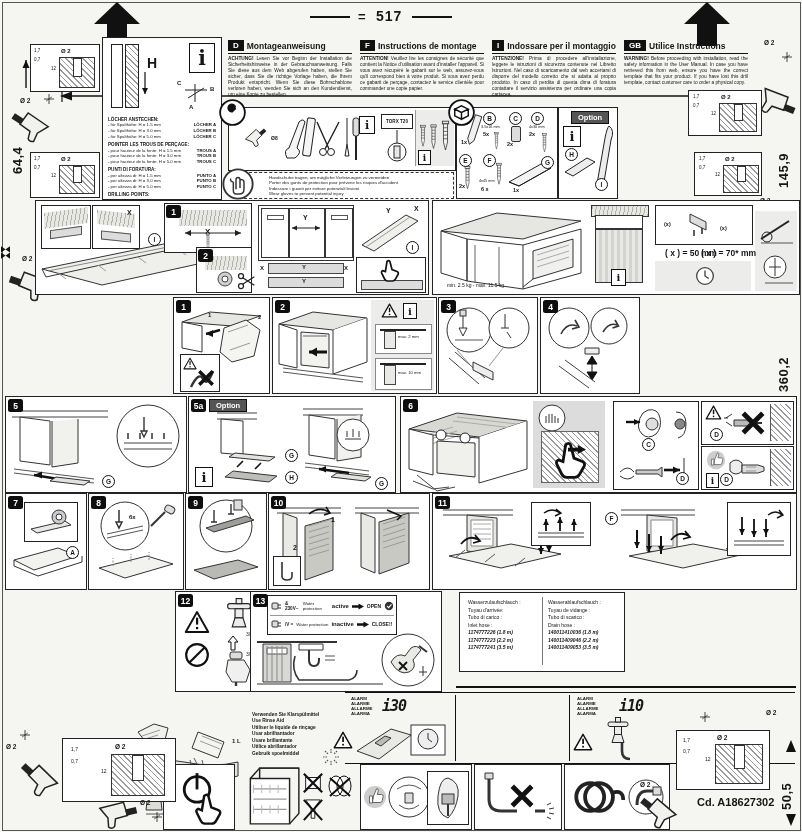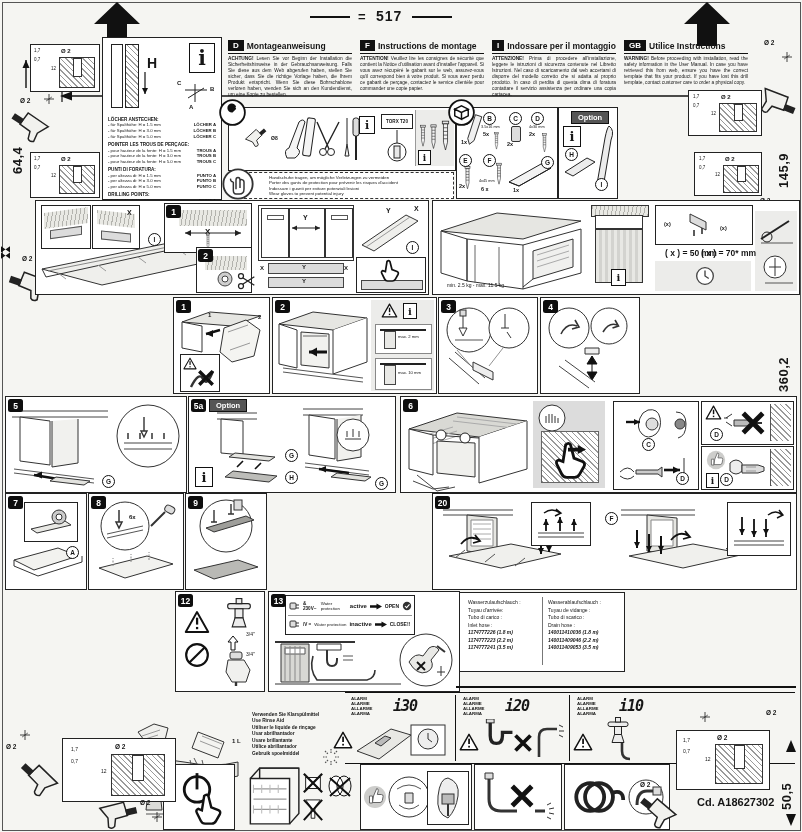--- a/index.html
+++ b/index.html
@@ -885,6 +885,29 @@
     <path d="M4 14 L48 4 l20 7 -44 12 z" fill="#b9b9b5" stroke="#333"></path>
   </svg>
 </div>
+<div class="bx" style="left:268px;top:493px;width:160px;height:95px">
+  <span class="badge" style="left:2px;top:2px">
+        <span>10</span>
+      </span>
+  <svg class="p" style="left:6px;top:6px;width:146px;height:84px" viewBox="0 0 146 84">
+    <path d="M2 8 h64 M2 13 h64 M80 8 h64 M80 13 h64" stroke="#444"></path>
+    <path d="M8 13 v54 l14 6 V18 z" fill="#e9e9e5" stroke="#333"></path>
+    <path d="M30 26 l28 -8 v52 l-28 10 z" fill="#c9c9c4" stroke="#333"></path>
+    <path d="M34 26 l20 -6 m-20 12 l20 -6 m-20 12 l20 -6 m-20 12 l20 -6 m-20 12 l20 -6 m-20 12 l20 -6" stroke="#999"></path>
+    <path d="M34 14 q10 -8 20 -2 m-3 -5 l4 6 -6 2" fill="none" stroke="#111" stroke-width="1.6"></path>
+    <path d="M86 13 v54 l14 6 V18 z" fill="#e9e9e5" stroke="#333"></path>
+    <path d="M104 22 l30 -9 v50 l-30 11 z" fill="#c9c9c4" stroke="#333"></path>
+    <path d="M108 24 l22 -7 m-22 13 l22 -7 m-22 13 l22 -7 m-22 13 l22 -7 m-22 13 l22 -7" stroke="#999"></path>
+    <path d="M112 10 l14 6 -4 4" fill="none" stroke="#111" stroke-width="1.6"></path>
+  </svg>
+  <span class="t b" style="left:62px;top:22px;font-size:7px">1</span>
+  <span class="t b" style="left:24px;top:50px;font-size:7px">2</span>
+  <div class="bx" style="left:4px;top:62px;width:26px;height:28px">
+    <svg class="p" style="left:4px;top:3px;width:18px;height:22px" viewBox="0 0 18 22">
+          <path d="M4 2 v14 q0 4 5 4 t5 -4 v-4" fill="none" stroke="#333" stroke-width="1.6"></path>
+        </svg>
+  </div>
+</div>
 <div class="bx" style="left:432px;top:493px;width:363px;height:95px">
   <span class="badge" style="left:2px;top:2px">
         <span>20</span>

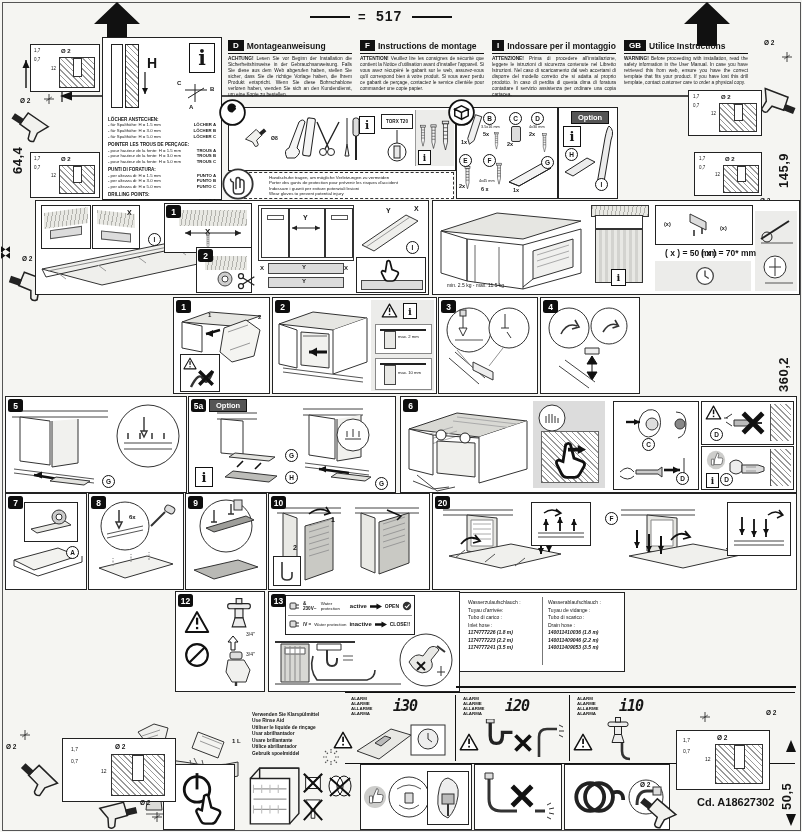--- a/index.html
+++ b/index.html
@@ -910,7 +910,7 @@
 </div>
 <div class="bx" style="left:432px;top:493px;width:363px;height:95px">
   <span class="badge" style="left:2px;top:2px">
-        <span>20</span>
+        <span>11</span>
       </span>
   <svg class="p" style="left:8px;top:6px;width:160px;height:86px" viewBox="0 0 160 86">
     <path d="M2 10 h70 M2 15 h70" stroke="#444"></path>

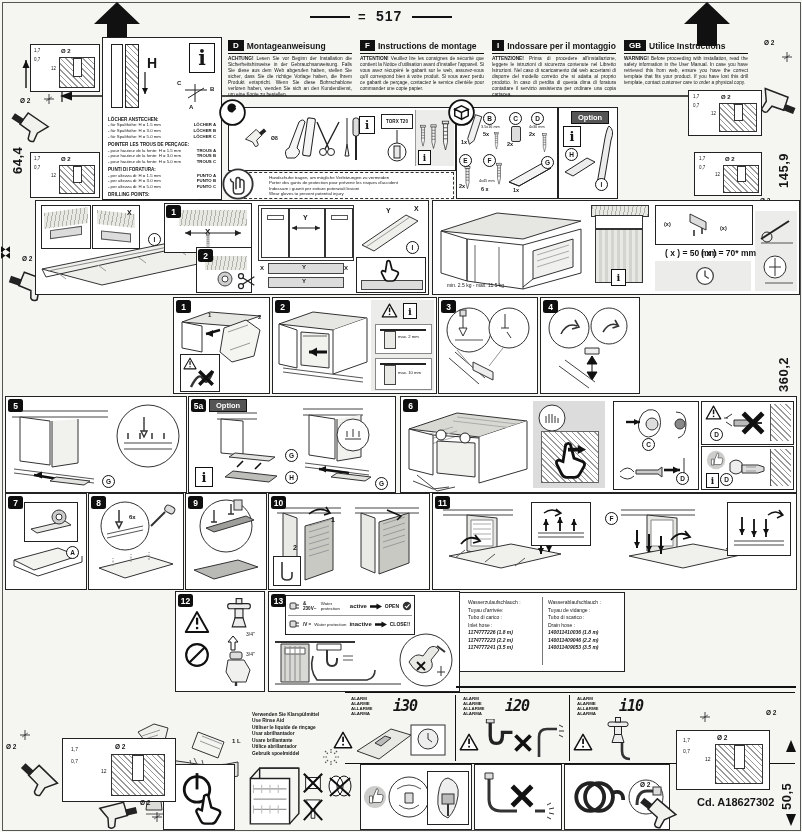--- a/index.html
+++ b/index.html
@@ -979,7 +979,7 @@
   </svg>
   <span class="t" style="left:70px;top:60px;font-size:5px">3/4"</span>
 </div>
-<div class="bx" style="left:268px;top:591px;width:190px;height:99px">
+<div class="bx" style="left:250px;top:591px;width:190px;height:99px">
   <span class="badge" style="left:2px;top:2px">
         <span>13</span>
       </span>

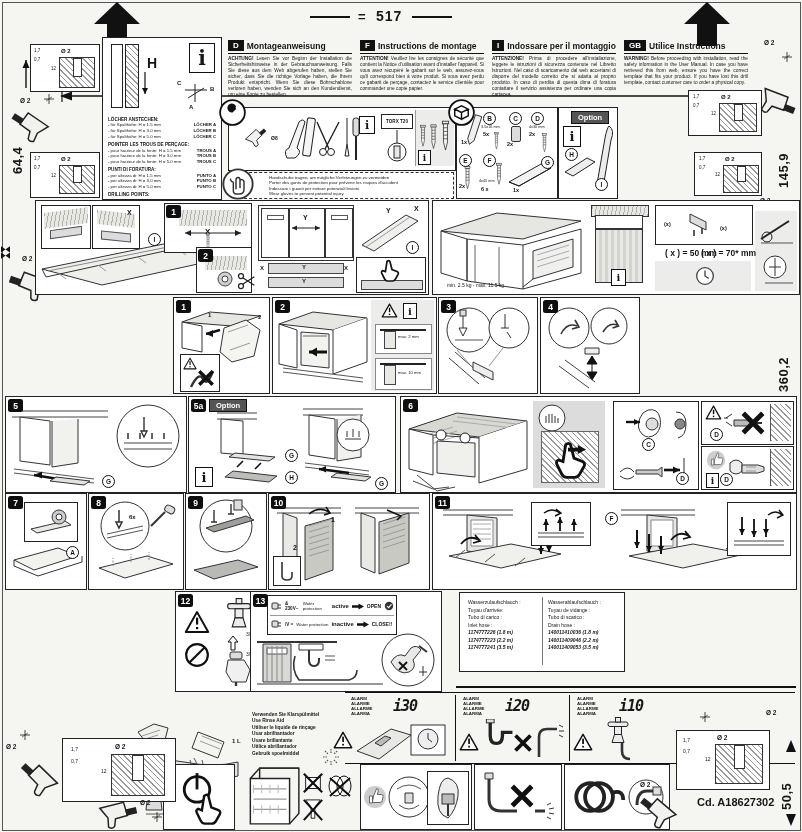--- a/index.html
+++ b/index.html
@@ -1091,7 +1091,7 @@
       <div>ALLARME</div>
       <div>ALARMA</div>
     </div>
-    <span class="t seg" style="left:48px;top:6px">i30</span>
+    <span class="t seg" style="left:37px;top:6px">i30</span>
     <svg class="p" style="left:-12px;top:38px;width:20px;height:18px">
           <use href="#s-warn"></use>
         </svg>

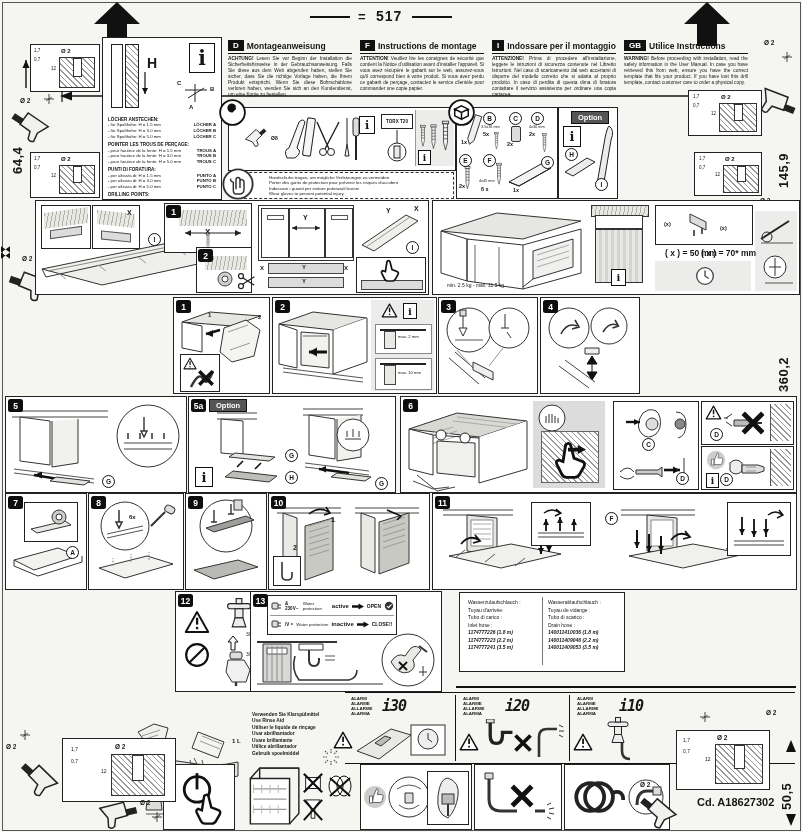--- a/index.html
+++ b/index.html
@@ -1104,28 +1104,6 @@
     </svg>
   </div>
   <div class="p" style="left:110px;top:2px;height:66px;border-left:1.4px solid #111"></div>
-  <div class="p" style="left:112px;top:0;width:110px;height:70px">
-    <div class="p aw" style="left:6px;top:3px">
-      <div>ALARM</div>
-      <div>ALARME</div>
-      <div>ALLARME</div>
-      <div>ALARMA</div>
-    </div>
-    <span class="t seg" style="left:48px;top:6px">i20</span>
-    <svg class="p" style="left:2px;top:40px;width:20px;height:18px">
-          <use href="#s-warn"></use>
-        </svg>
-    <svg class="p" style="left:24px;top:26px;width:34px;height:40px">
-          <use href="#s-siphon"></use>
-        </svg>
-    <svg class="p" style="left:56px;top:40px;width:20px;height:20px">
-          <use href="#s-x"></use>
-        </svg>
-    <svg class="p" style="left:74px;top:30px;width:34px;height:36px" viewBox="0 0 34 36">
-      <path d="M8 34 v-20 q0 -8 8 -8 h10" fill="none" stroke="#333" stroke-width="2.6"></path>
-      <path d="M28 2 l4 2 m-4 4 l5 0 m-5 4 l4 2" stroke="#333"></path>
-    </svg>
-  </div>
   <div class="p" style="left:224px;top:2px;height:66px;border-left:1.4px solid #111"></div>
   <div class="p" style="left:226px;top:0;width:108px;height:70px">
     <div class="p aw" style="left:6px;top:3px">

